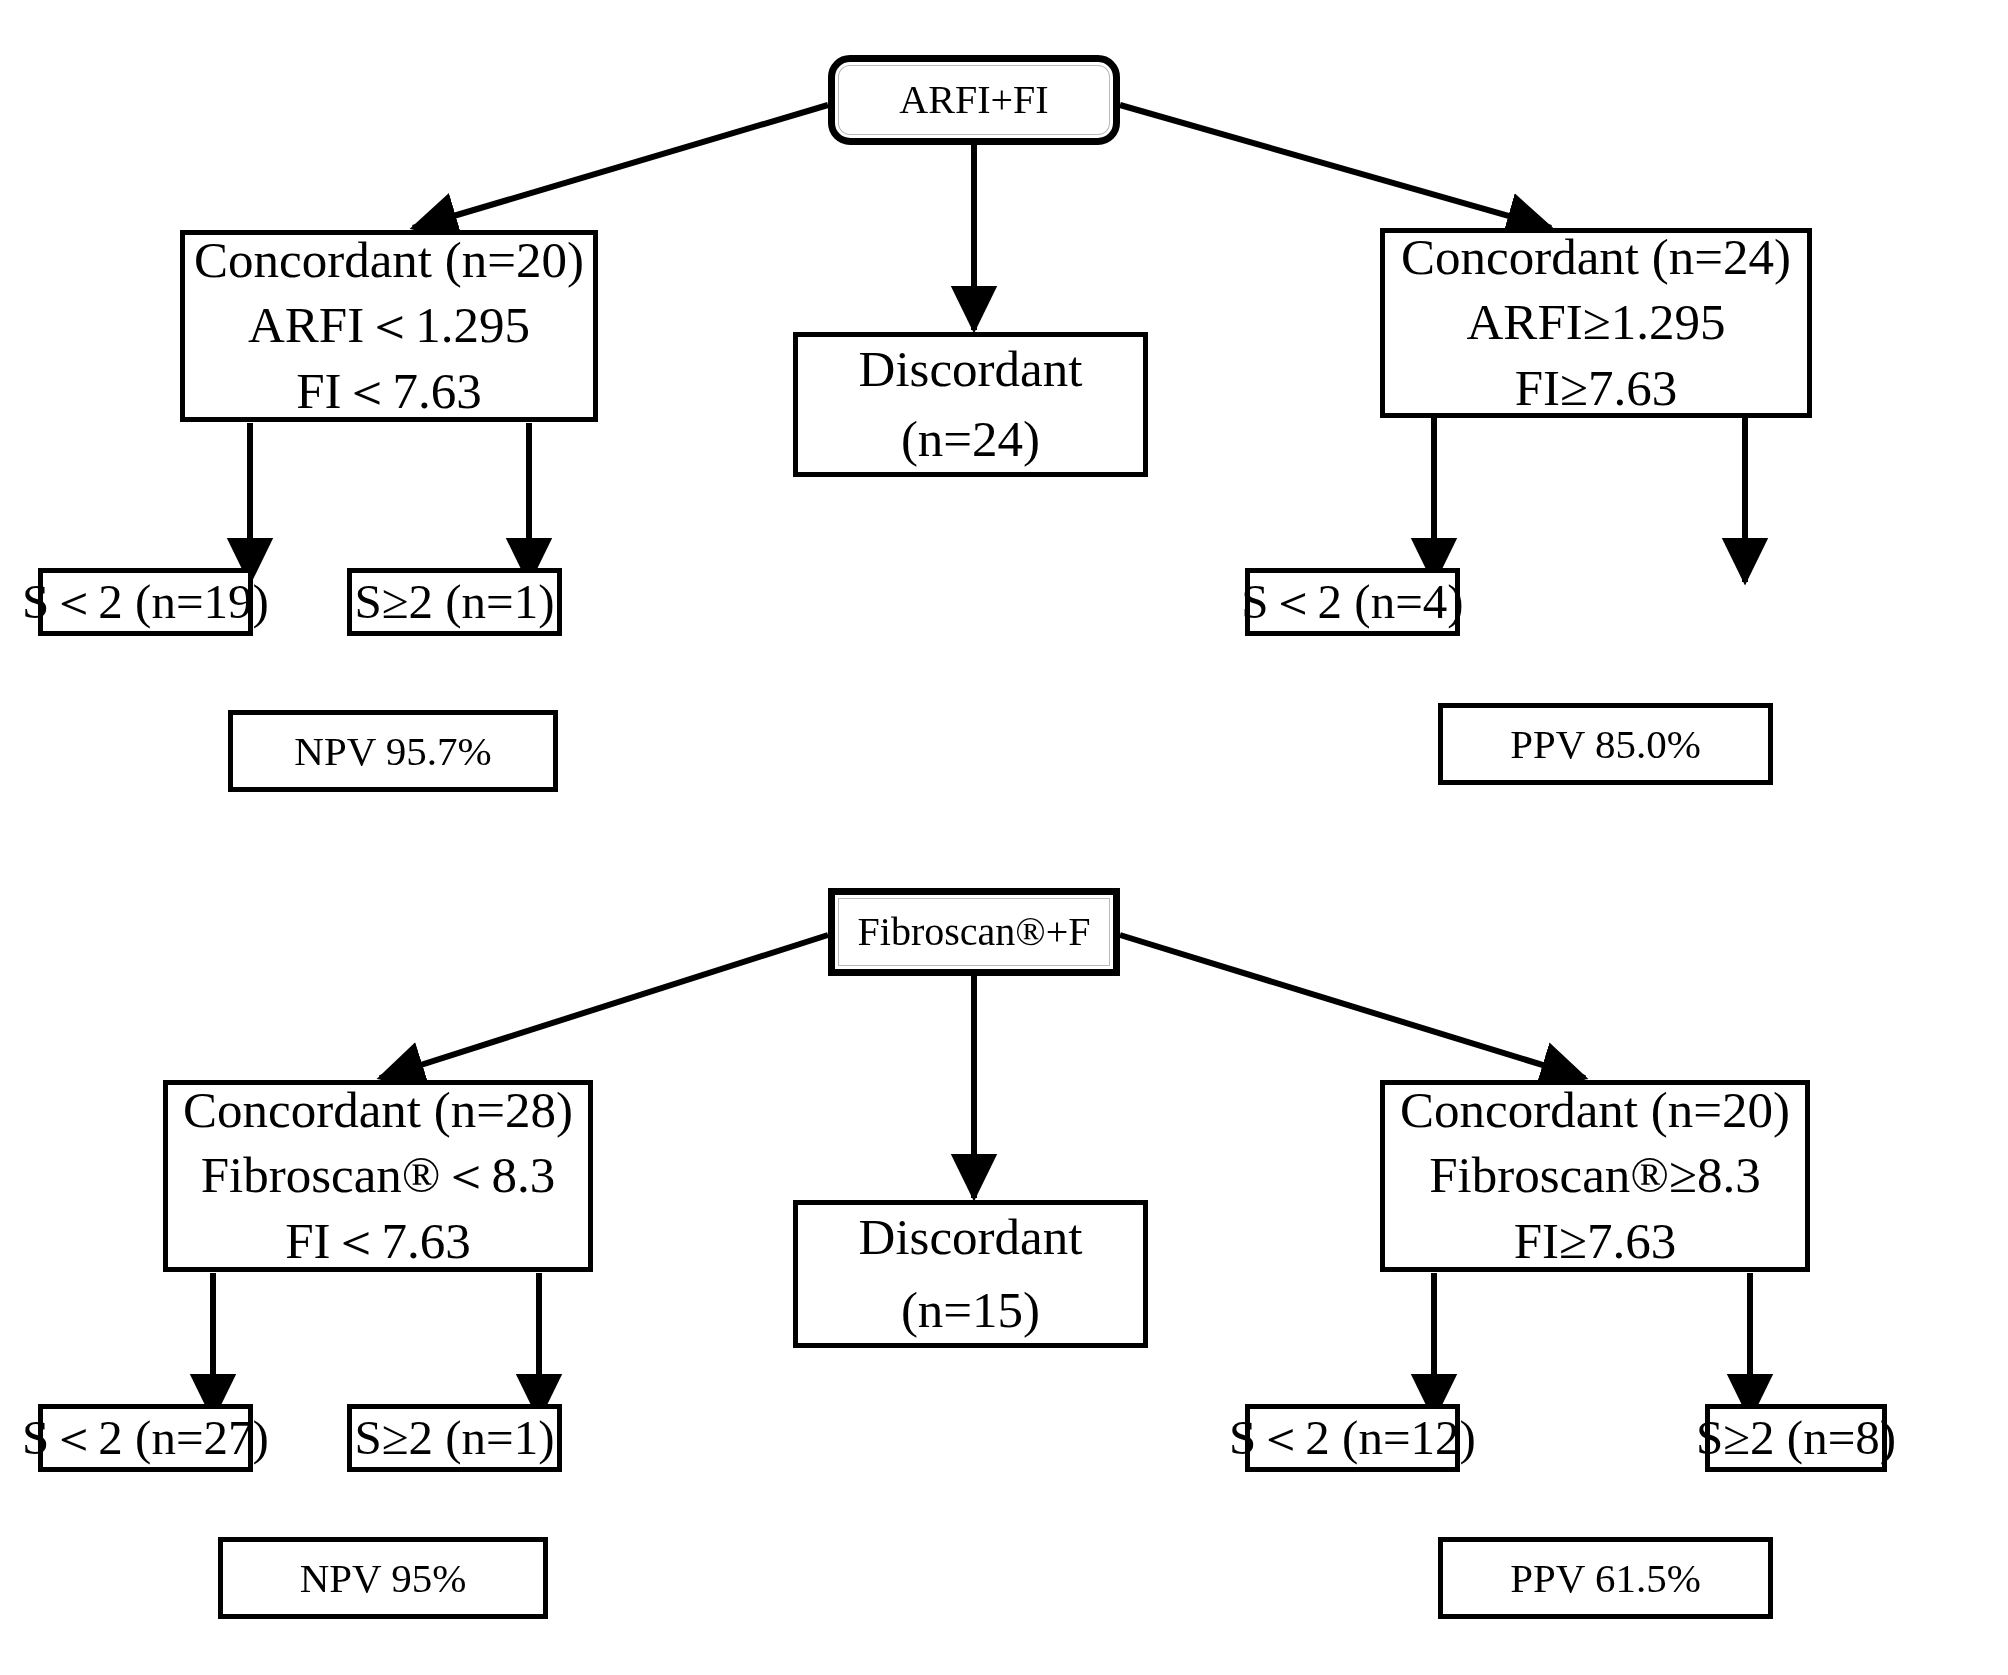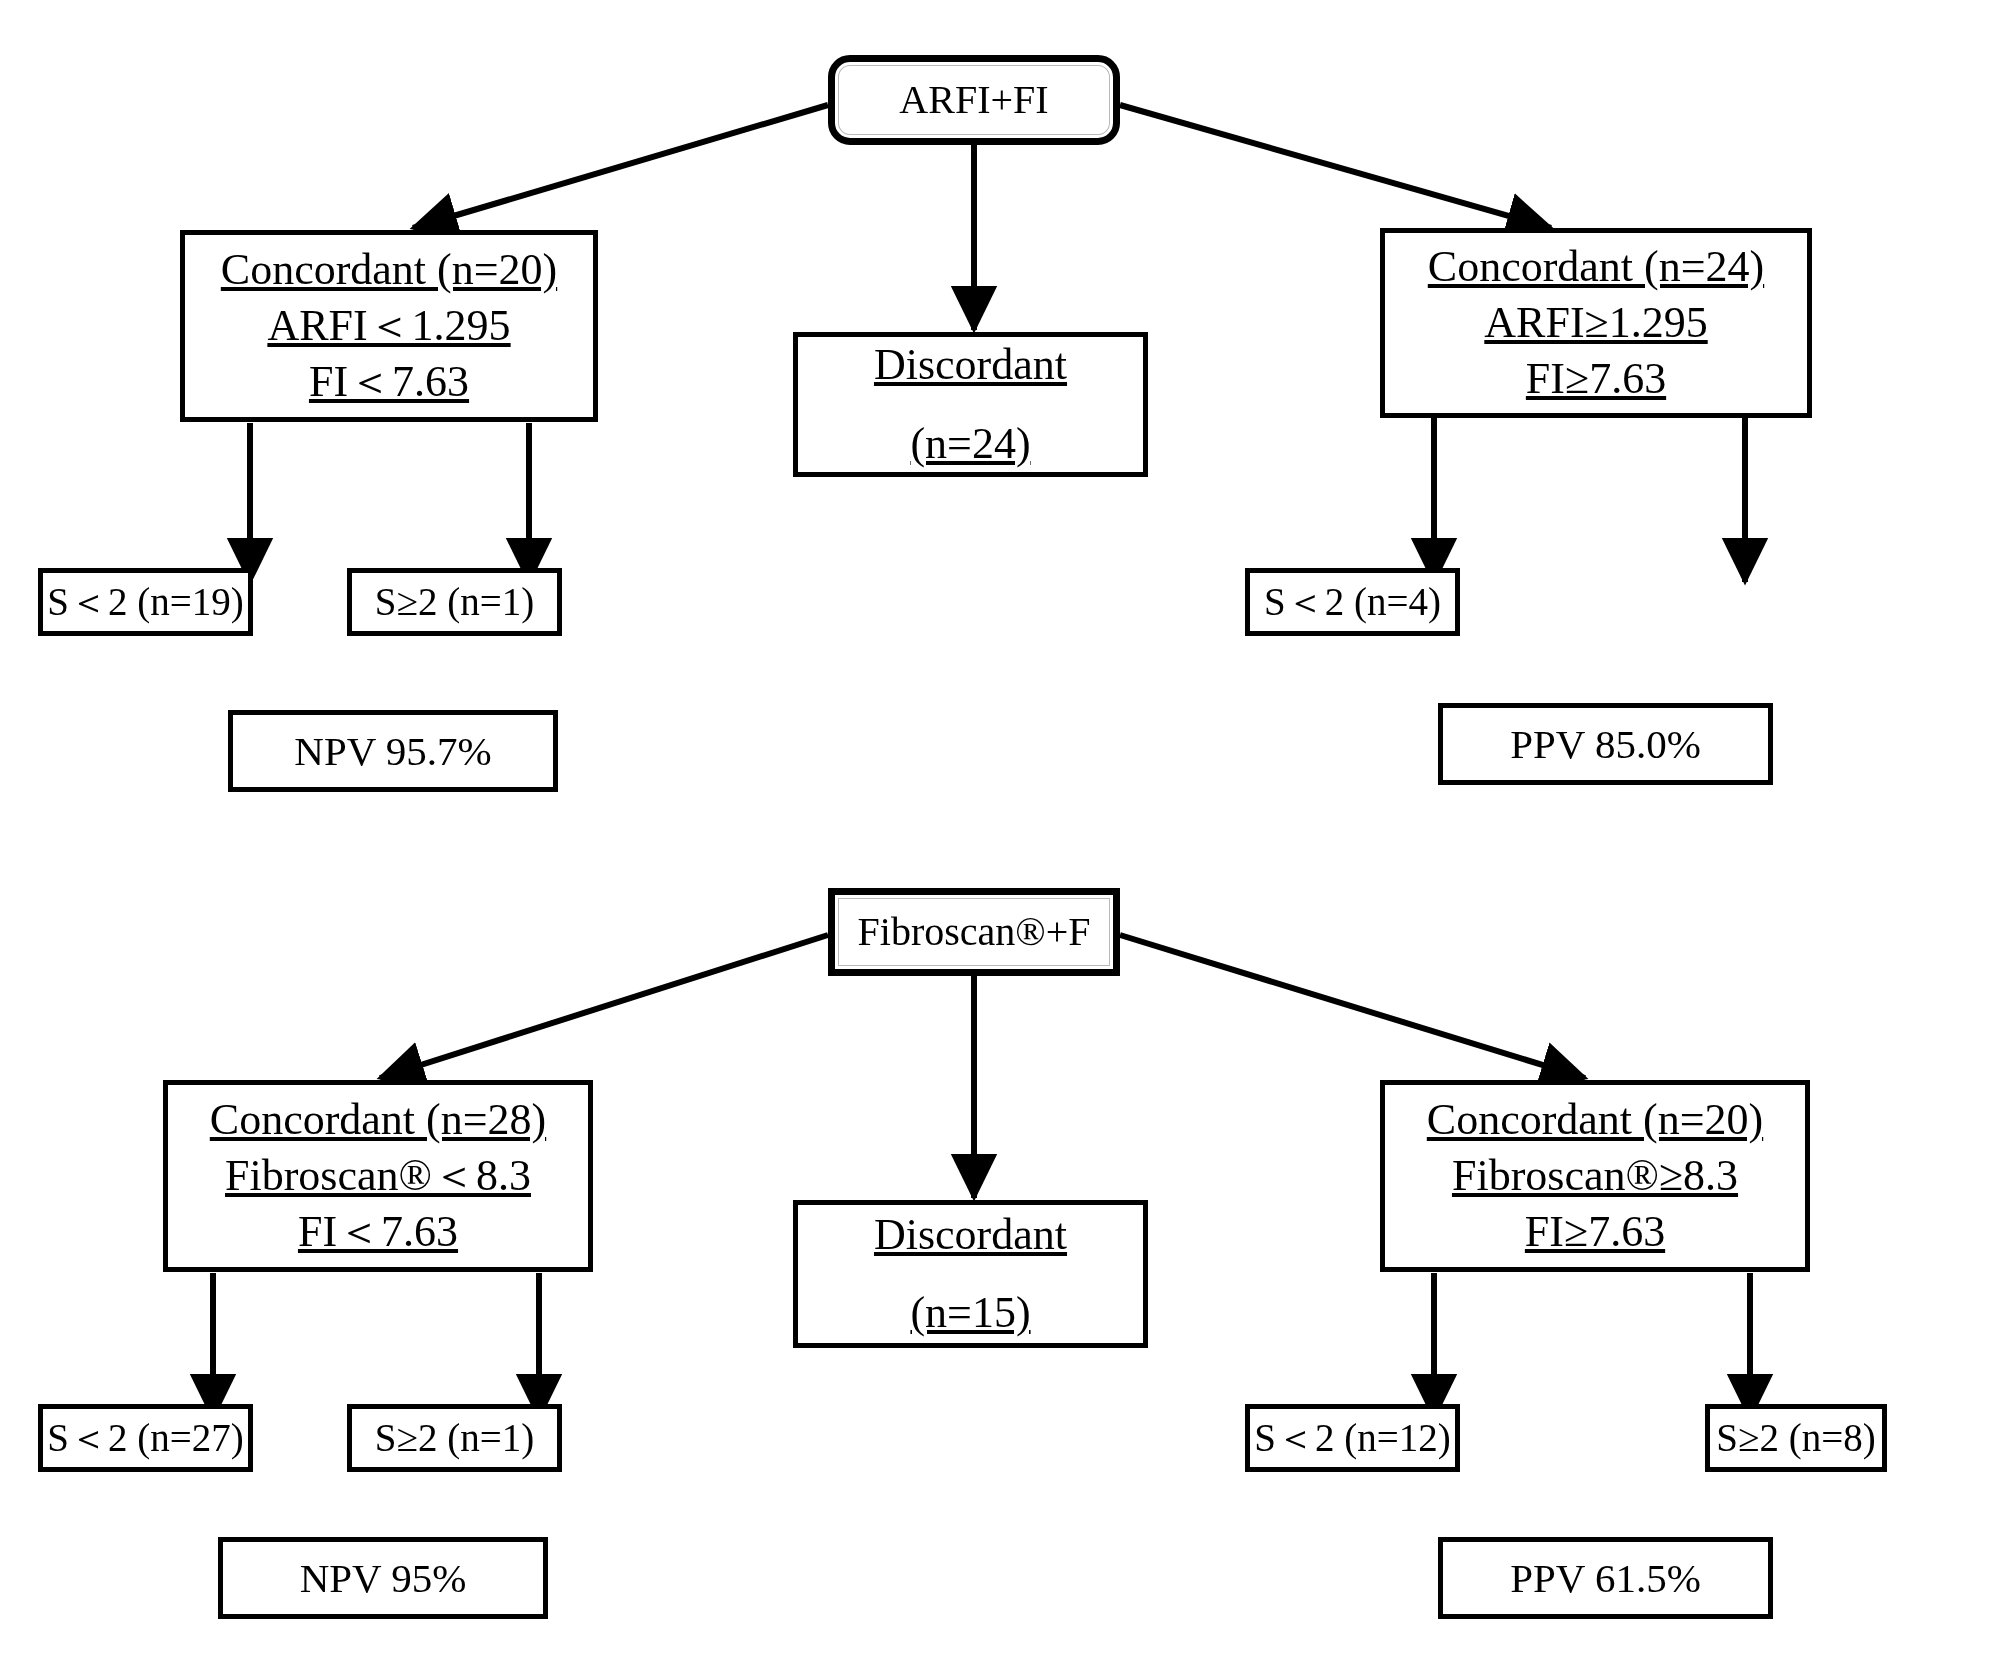--- a/index.html
+++ b/index.html
@@ -46,7 +46,7 @@
     white-space: nowrap;
   }
   .fs-big   { font-size: 40px; }
-  .fs-mid   { font-size: 44px; text-decoration: underline; }
+  .fs-mid   { font-size: 51px; }
   .fs-leaf  { font-size: 39px; }
   .fs-pv    { font-size: 41px; }
   .gap-line { height: 22px; }

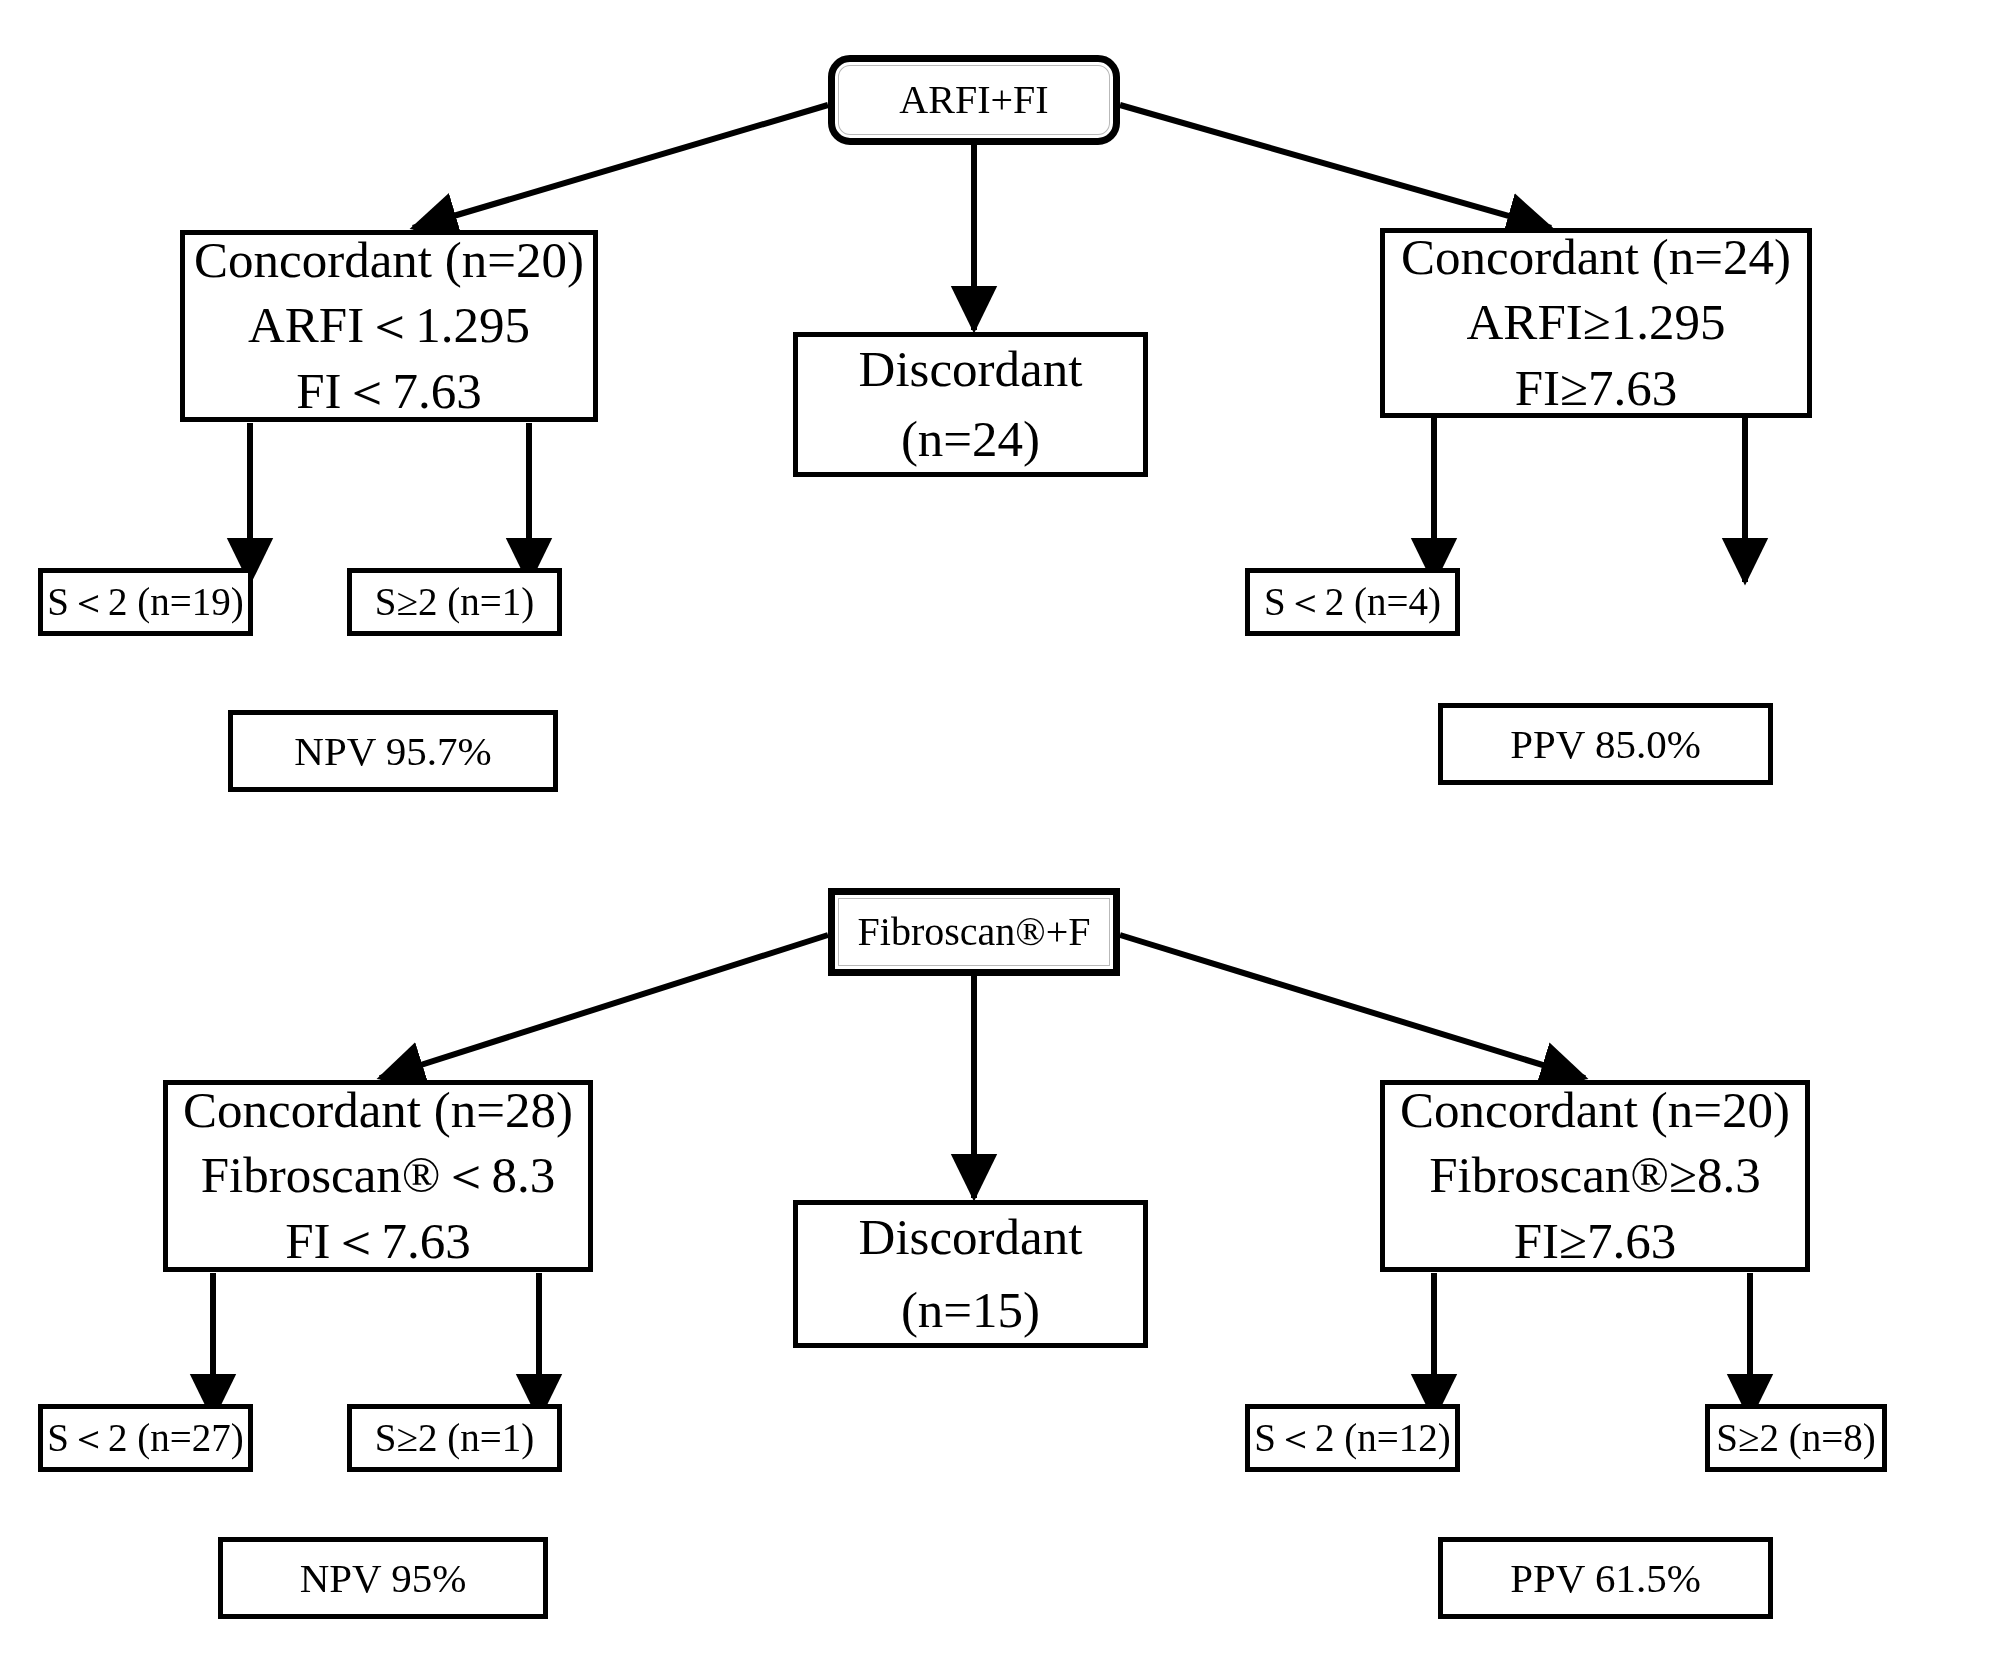--- a/index.html
+++ b/index.html
@@ -47,7 +47,7 @@
   }
   .fs-big   { font-size: 40px; }
   .fs-mid   { font-size: 51px; }
-  .fs-leaf  { font-size: 39px; }
+  .fs-leaf  { font-size: 49px; }
   .fs-pv    { font-size: 41px; }
   .gap-line { height: 22px; }
 </style>

